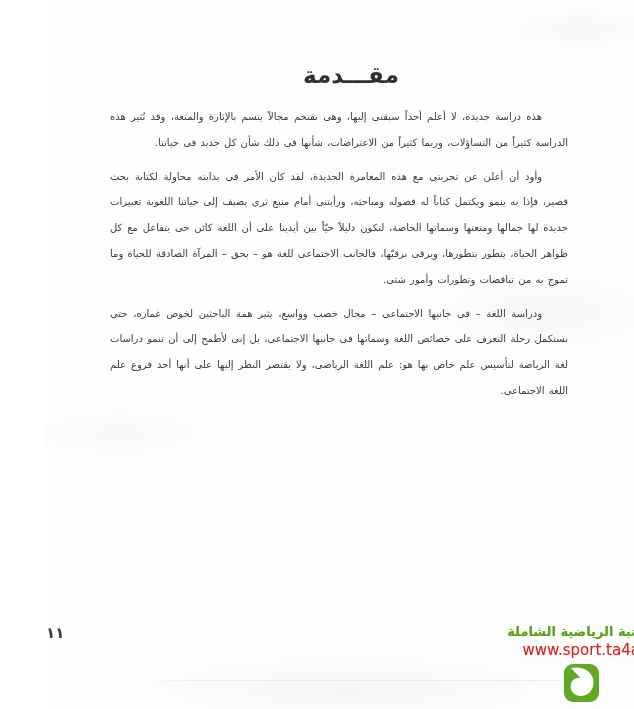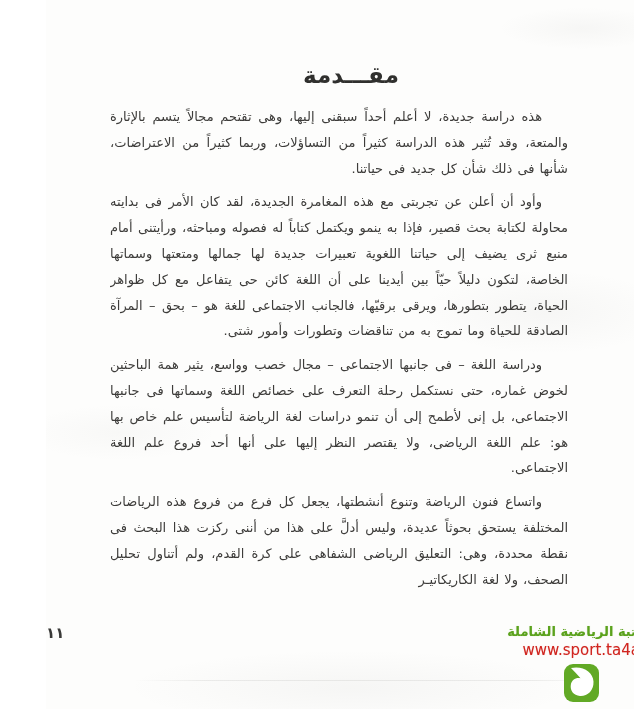--- a/index.html
+++ b/index.html
@@ -43,7 +43,7 @@
     height: 522px;
     direction: rtl;
     text-align: justify;
-    font-size: 13px;
+    font-size: 10px;
     line-height: 25.8px;
     color: #3d3c3a;
     overflow: hidden;

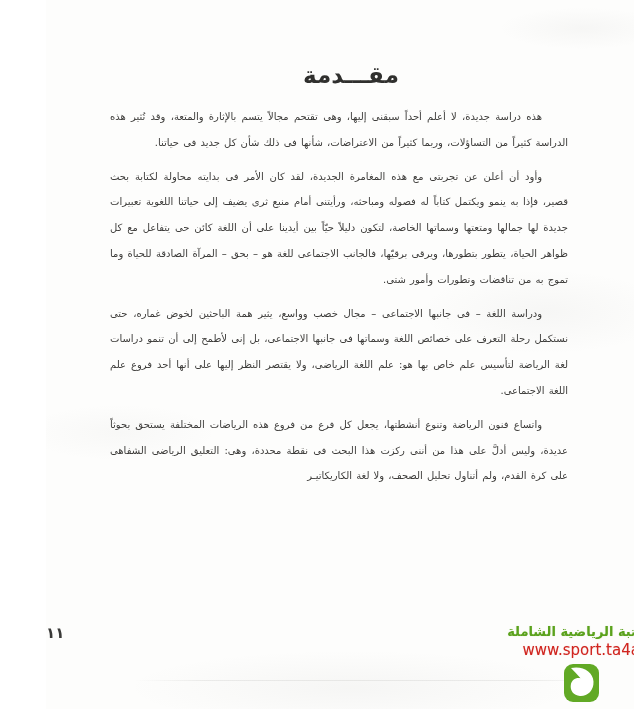--- a/index.html
+++ b/index.html
@@ -123,7 +123,6 @@
     <p>هذه دراسة جديدة، لا أعلم أحداً سبقنى إليها، وهى تقتحم مجالاً يتسم بالإثارة والمتعة، وقد تُثير هذه الدراسة كثيراً من التساؤلات، وربما كثيراً من الاعتراضات، شأنها فى ذلك شأن كل جديد فى حياتنا.</p>
     <p>وأود أن أعلن عن تجربتى مع هذه المغامرة الجديدة، لقد كان الأمر فى بدايته محاولة لكتابة بحث قصير، فإذا به ينمو ويكتمل كتاباً له فصوله ومباحثه، ورأيتنى أمام منبع ثرى يضيف إلى حياتنا اللغوية تعبيرات جديدة لها جمالها ومتعتها وسماتها الخاصة، لتكون دليلاً حيّاً بين أيدينا على أن اللغة كائن حى يتفاعل مع كل ظواهر الحياة، يتطور بتطورها، ويرقى برقيّها، فالجانب الاجتماعى للغة هو – بحق – المرآة الصادقة للحياة وما تموج به من تناقضات وتطورات وأمور شتى.</p>
     <p>ودراسة اللغة – فى جانبها الاجتماعى – مجال خصب وواسع، يثير همة الباحثين لخوض غماره، حتى نستكمل رحلة التعرف على خصائص اللغة وسماتها فى جانبها الاجتماعى، بل إنى لأطمح إلى أن تنمو دراسات لغة الرياضة لتأسيس علم خاص بها هو: علم اللغة الرياضى، ولا يقتصر النظر إليها على أنها أحد فروع علم اللغة الاجتماعى.</p>
-    <p>واتساع فنون الرياضة وتنوع أنشطتها، يجعل كل فرع من فروع هذه الرياضات المختلفة يستحق بحوثاً عديدة، وليس أدلَّ على هذا من أننى ركزت هذا البحث فى نقطة محددة، وهى: التعليق الرياضى الشفاهى على كرة القدم، ولم أتناول تحليل الصحف، ولا لغة الكاريكاتيـر</p>
   </div>
 
   <div class="page-number">١١</div>

